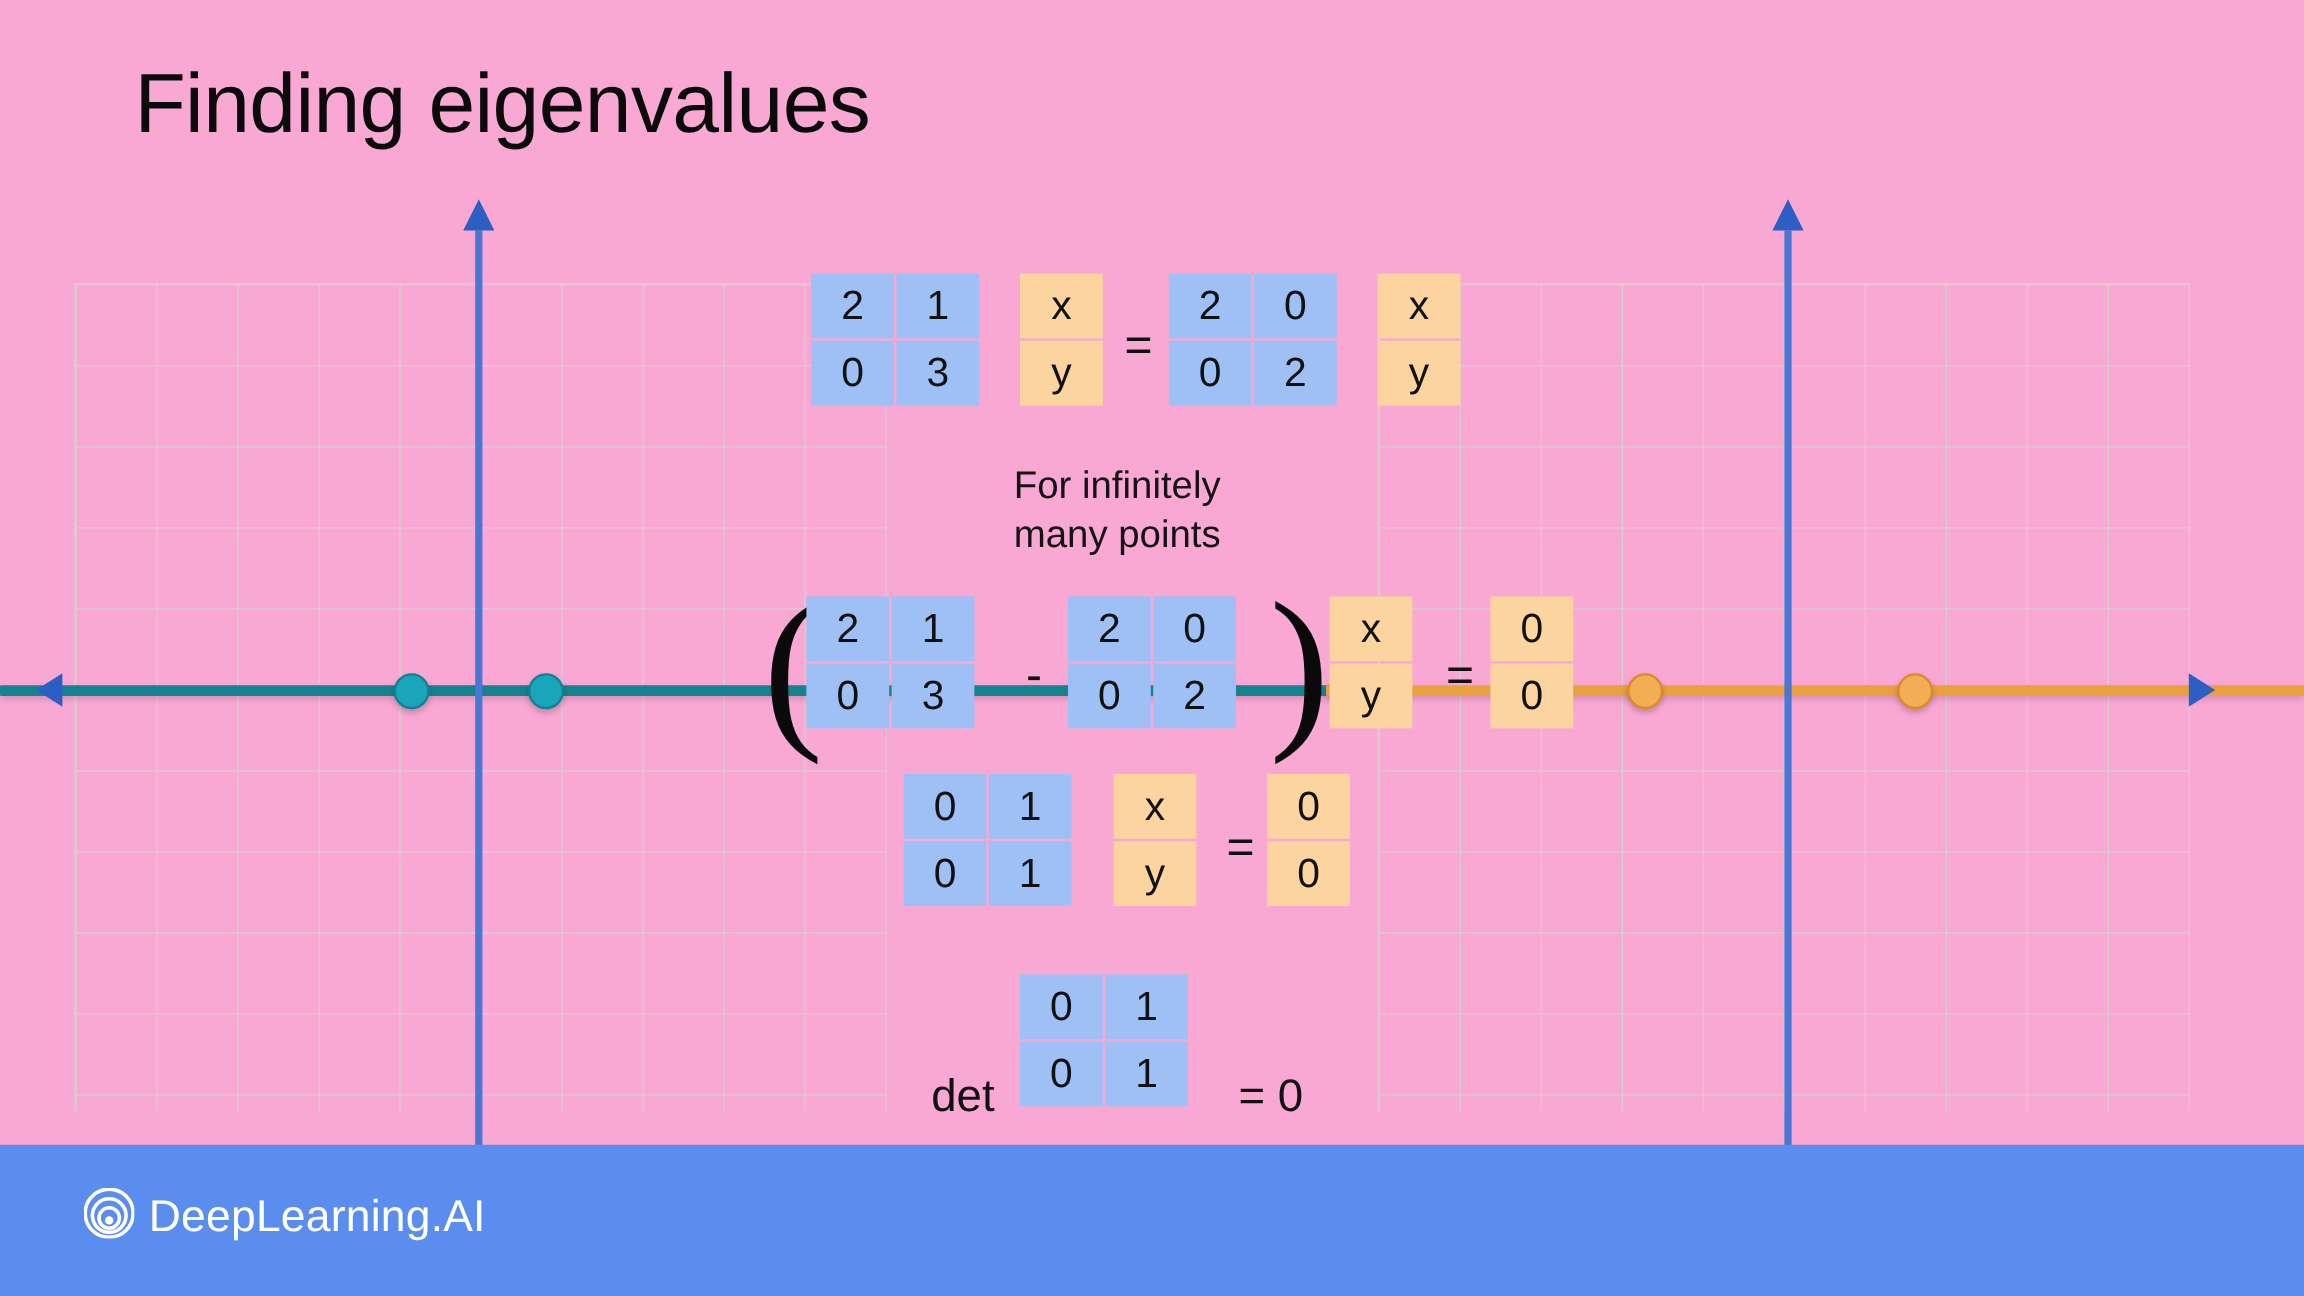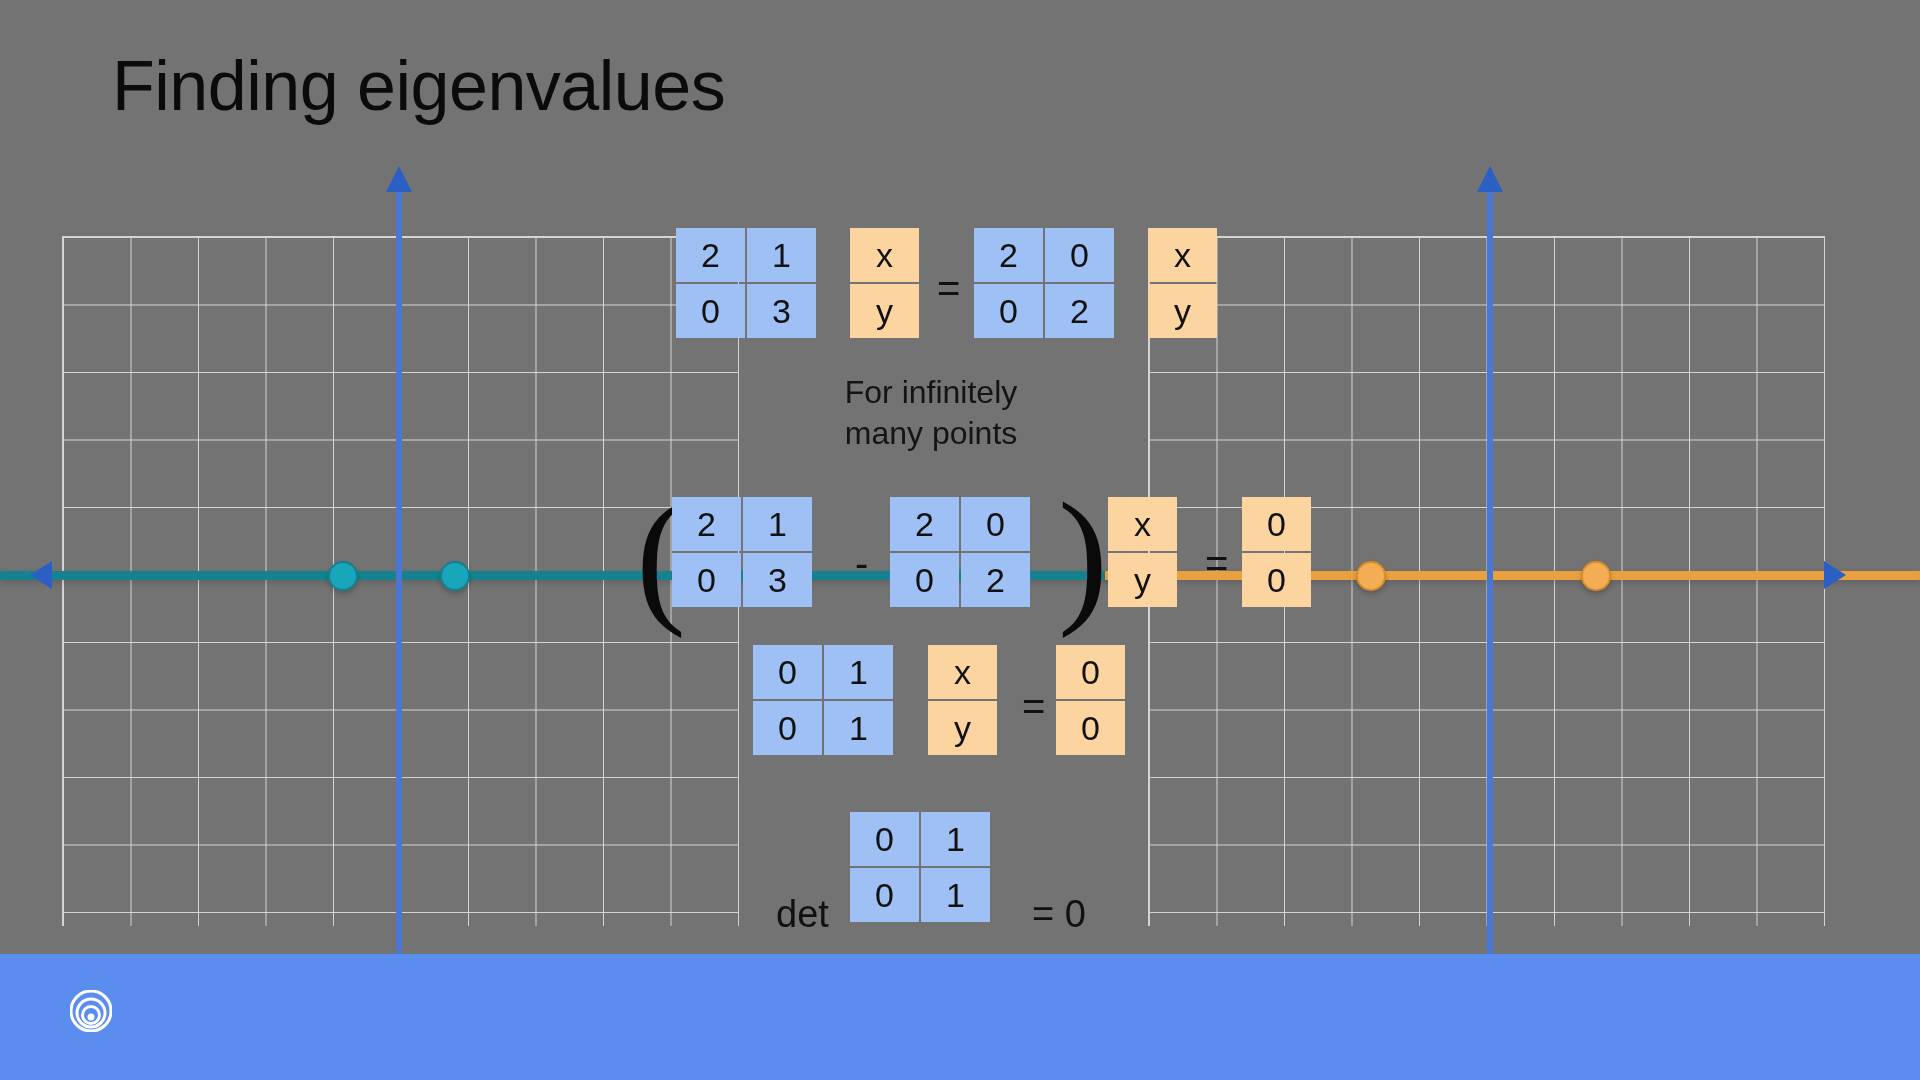--- a/index.html
+++ b/index.html
@@ -17,7 +17,7 @@
     inset: 0;
     width: 1920px;
     height: 1080px;
-    background: #737373;
+    background: #f9a8d4;
   }
 
   

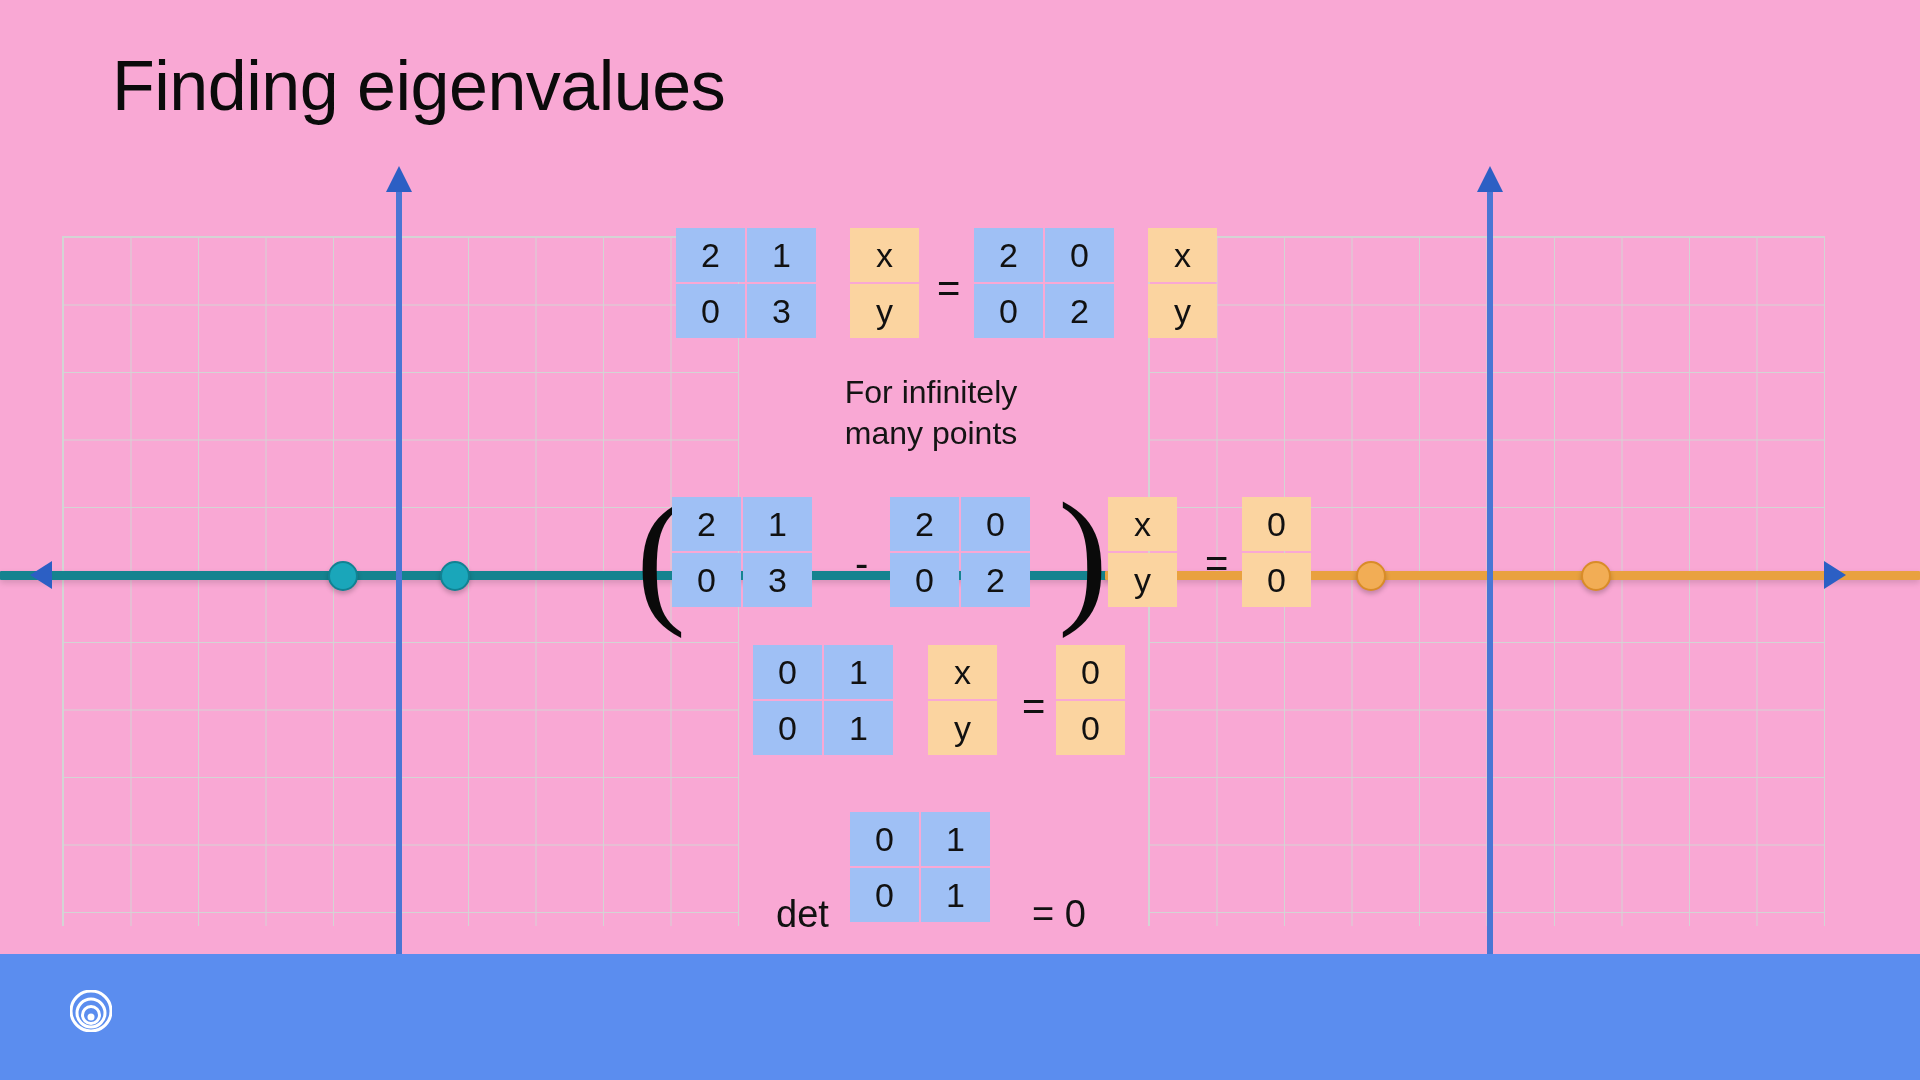--- a/index.html
+++ b/index.html
@@ -297,7 +297,7 @@
       </div>
     </div>
 
-    <div class="note" style="left:786px; top:372px; width:290px;">For infinitely
+    <div class="note" style="left:786px; top:384px; width:290px;">For infinitely
 many points</div>
 
     <div class="paren" style="left:636px; top:480px;">(</div>

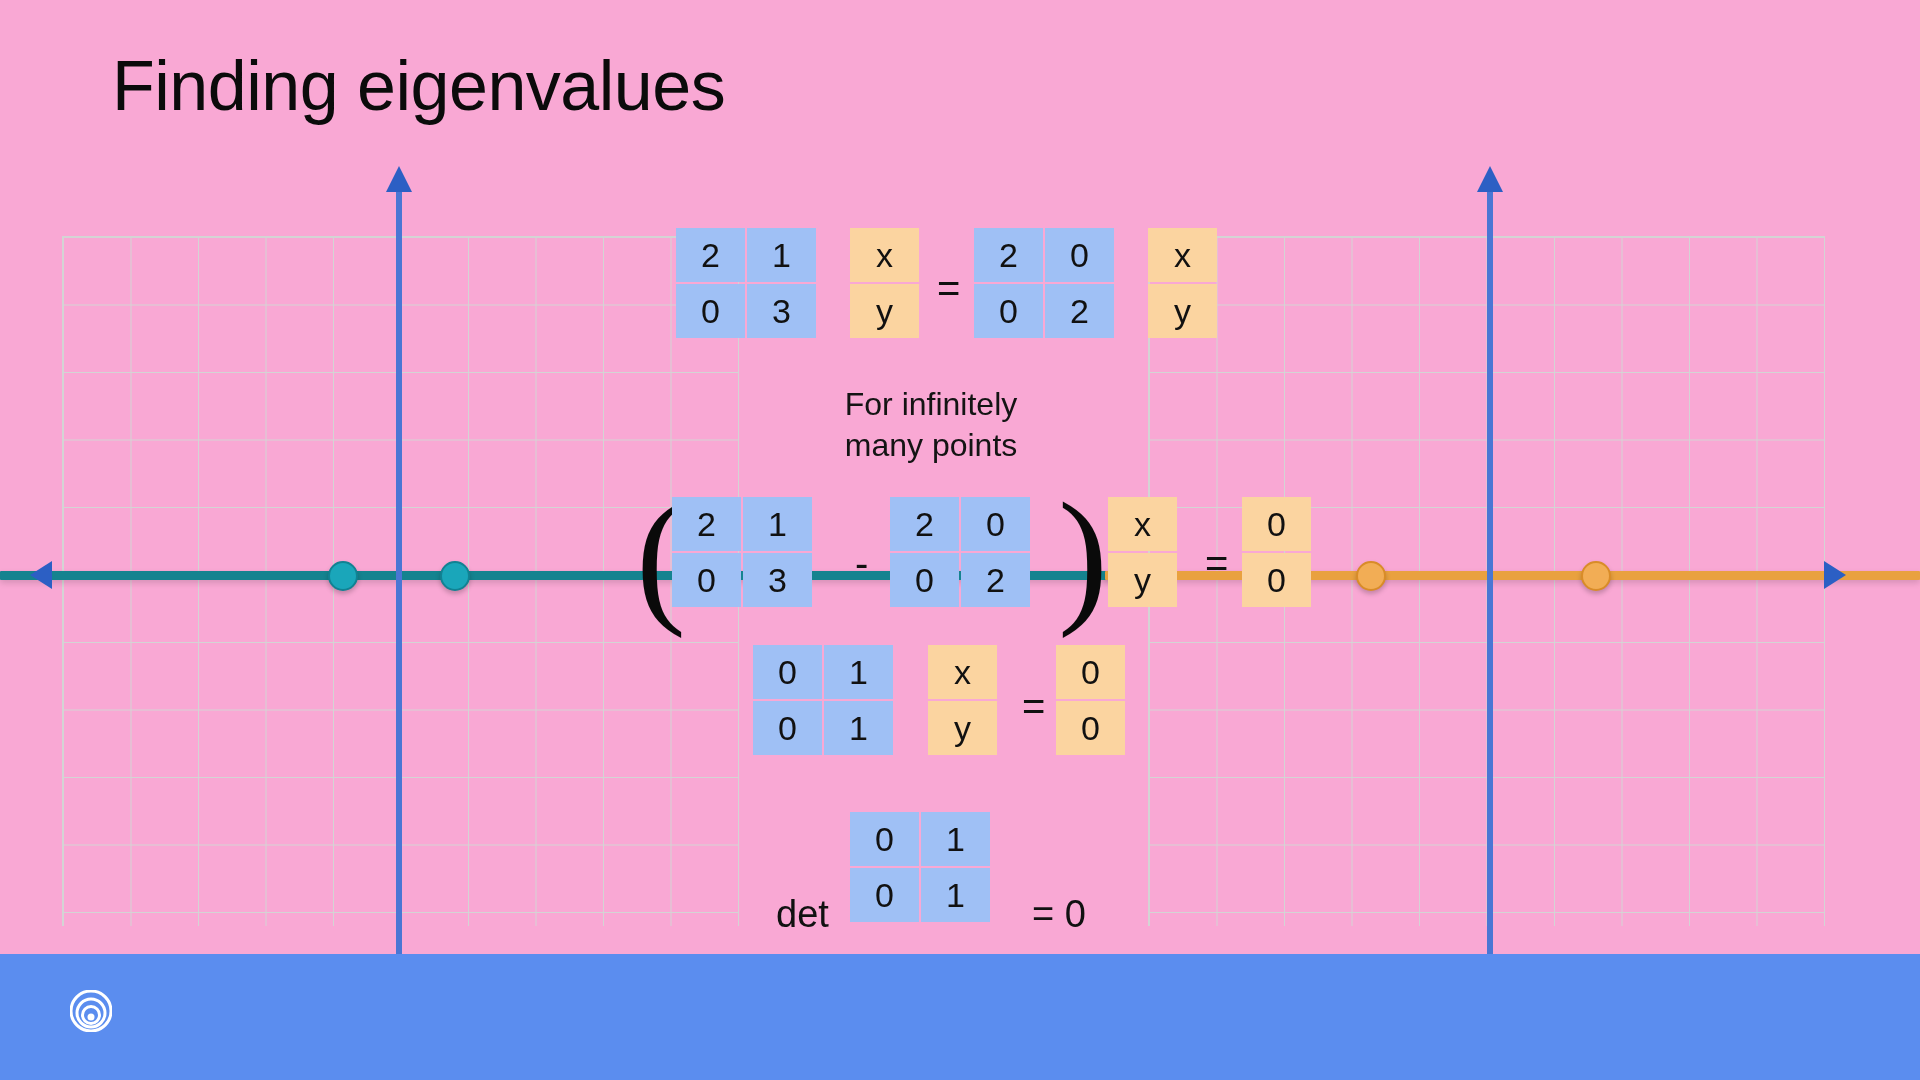--- a/index.html
+++ b/index.html
@@ -397,6 +397,7 @@
           <circle cx="21" cy="27" r="3.5" fill="#ffffff"></circle>
         </svg>
       </span>
+      <span id="brand-name">DeepLearning.AI</span>
     </div>
   </div>
 

